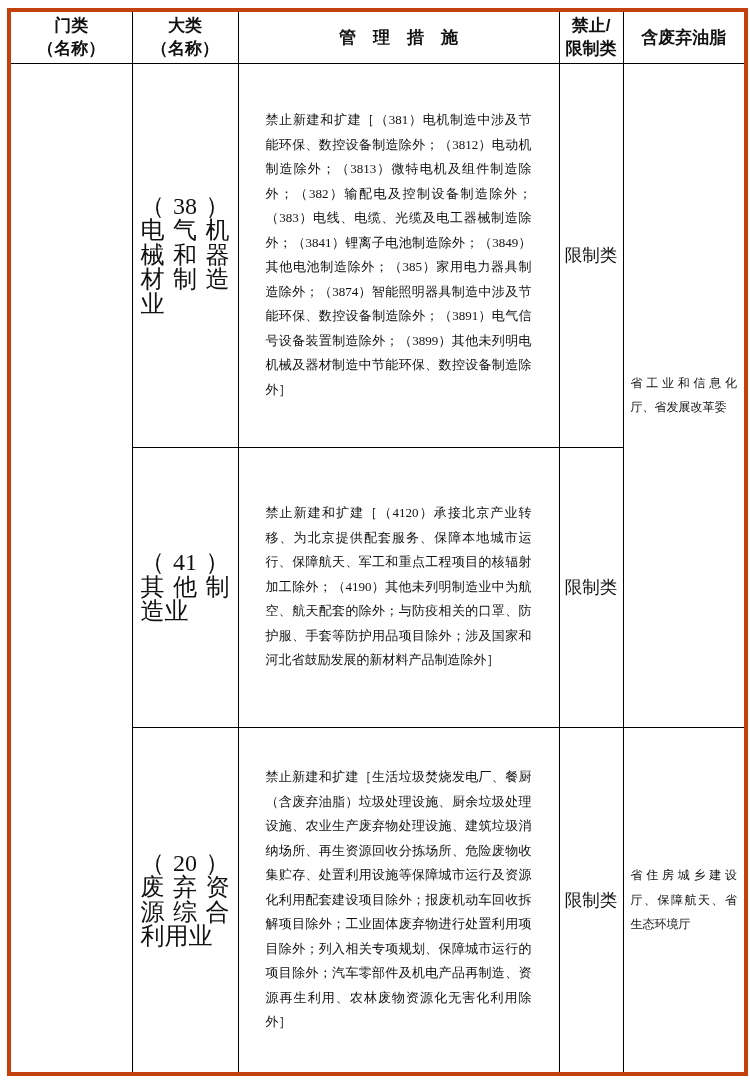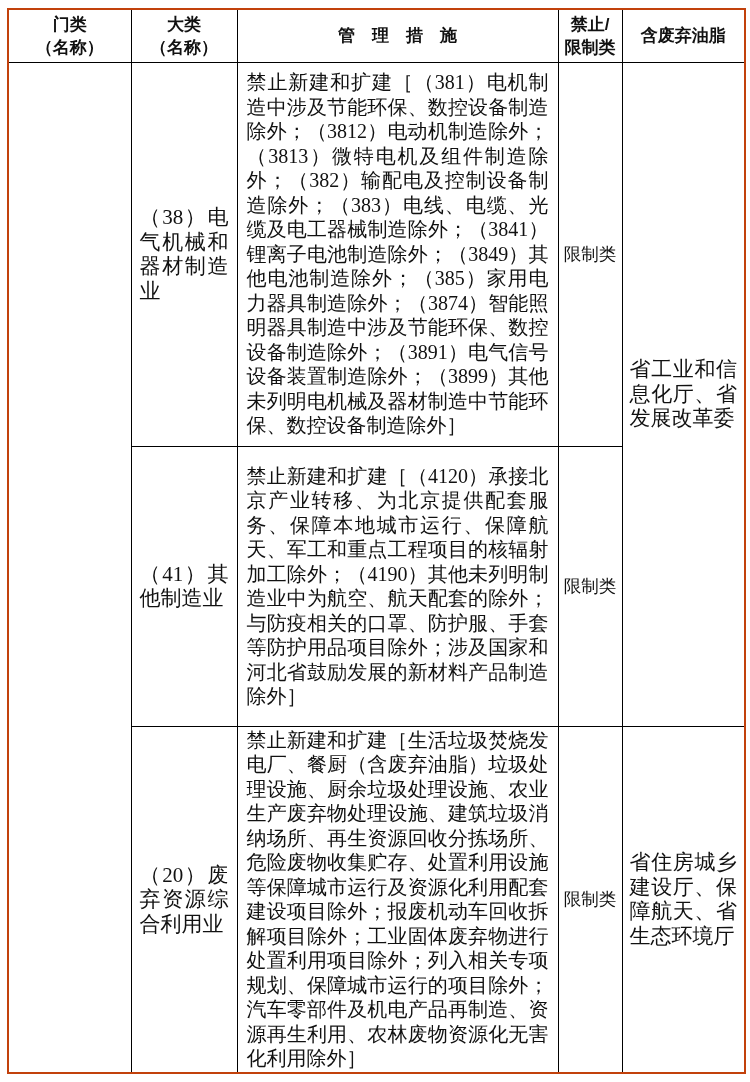--- a/index.html
+++ b/index.html
@@ -19,7 +19,7 @@
     width: 737px; height: 1064px;
     border-collapse: collapse;
     table-layout: fixed;
-    border: 2px solid #c2410c;
+    border: 4px solid #c2410c;
   }
   .doc-table th, .doc-table td {
     border: 1.5px solid #000;

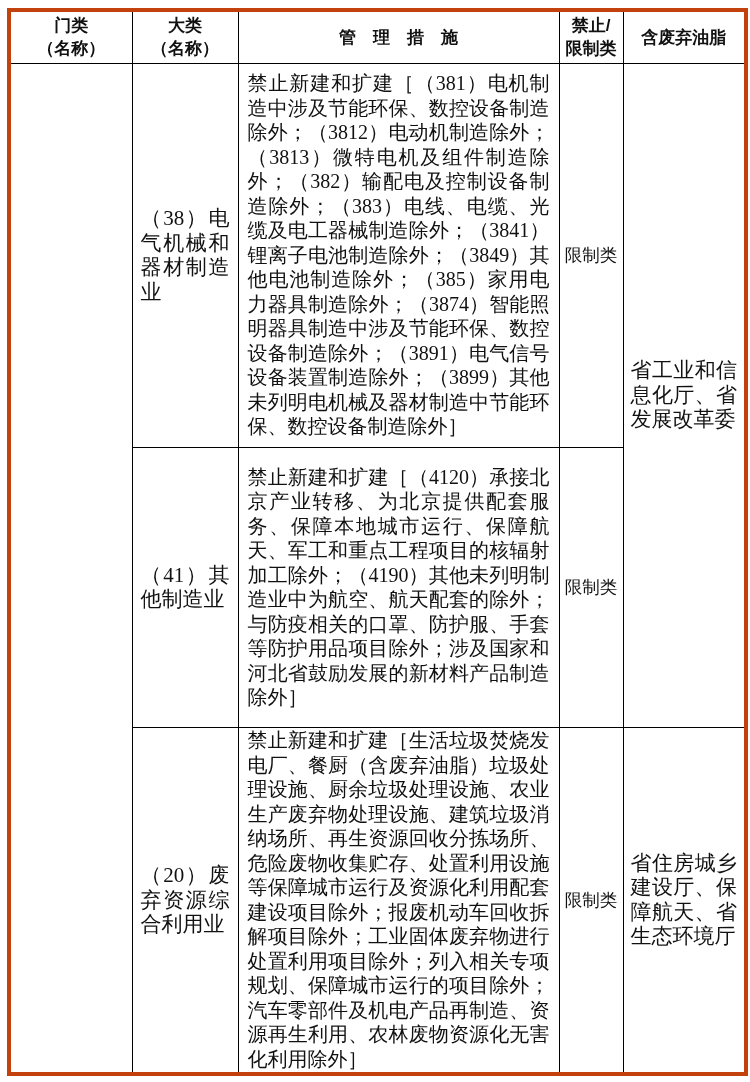--- a/index.html
+++ b/index.html
@@ -44,11 +44,11 @@
     padding: 12px 8px;
   }
   td.cell-measures {
-    font-size: 20px;
+    font-size: 13px;
     line-height: 24.5px;
     text-align: justify;
     text-justify: inter-character;
-    padding: 0 9px;
+    padding: 0 27px;
   }
   td.cell-restrict {
     font-size: 17.5px;

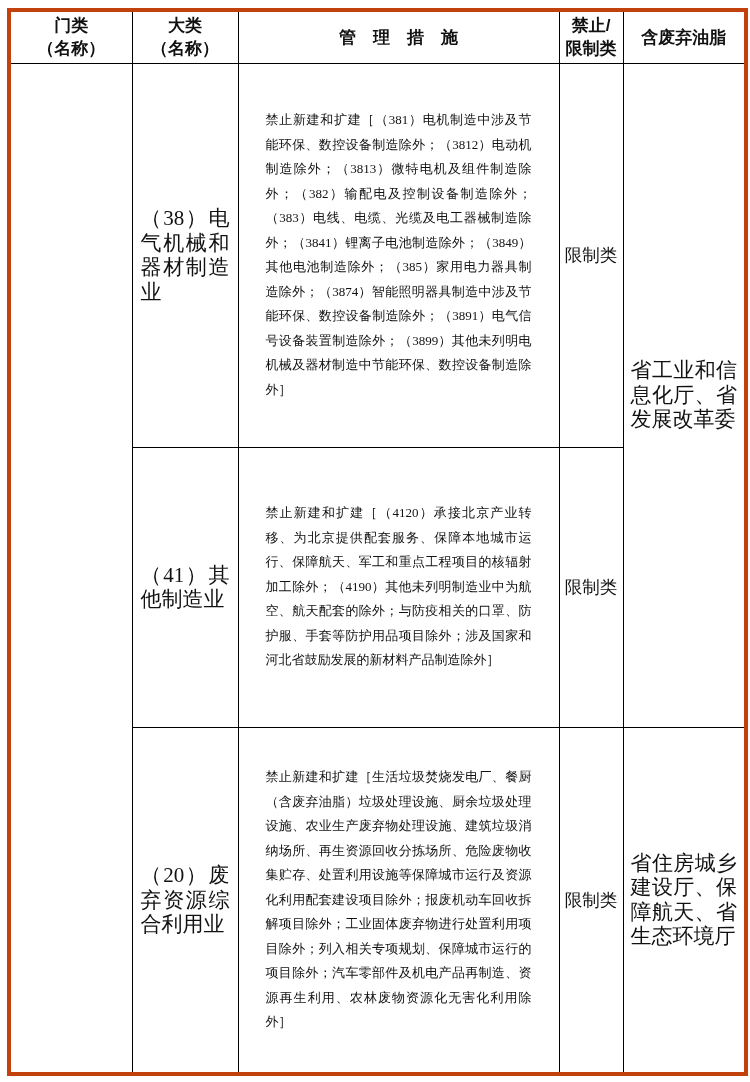--- a/index.html
+++ b/index.html
@@ -37,7 +37,7 @@
   }
   td.cell-category { background: #ffffff; }
   td.cell-major {
-    font-size: 21px;
+    font-size: 24px;
     line-height: 24.5px;
     text-align: justify;
     text-justify: inter-character;

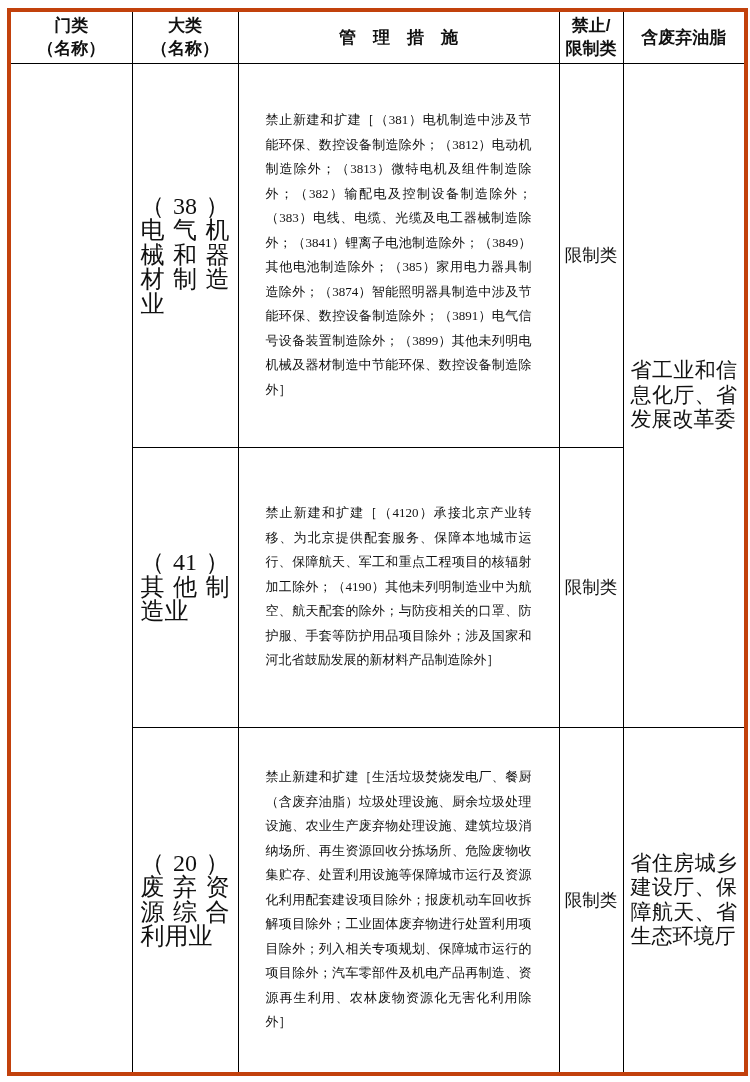--- a/index.html
+++ b/index.html
@@ -55,7 +55,7 @@
     text-align: center;
   }
   td.cell-dept {
-    font-size: 21px;
+    font-size: 12px;
     line-height: 24.5px;
     text-align: justify;
     text-justify: inter-character;

